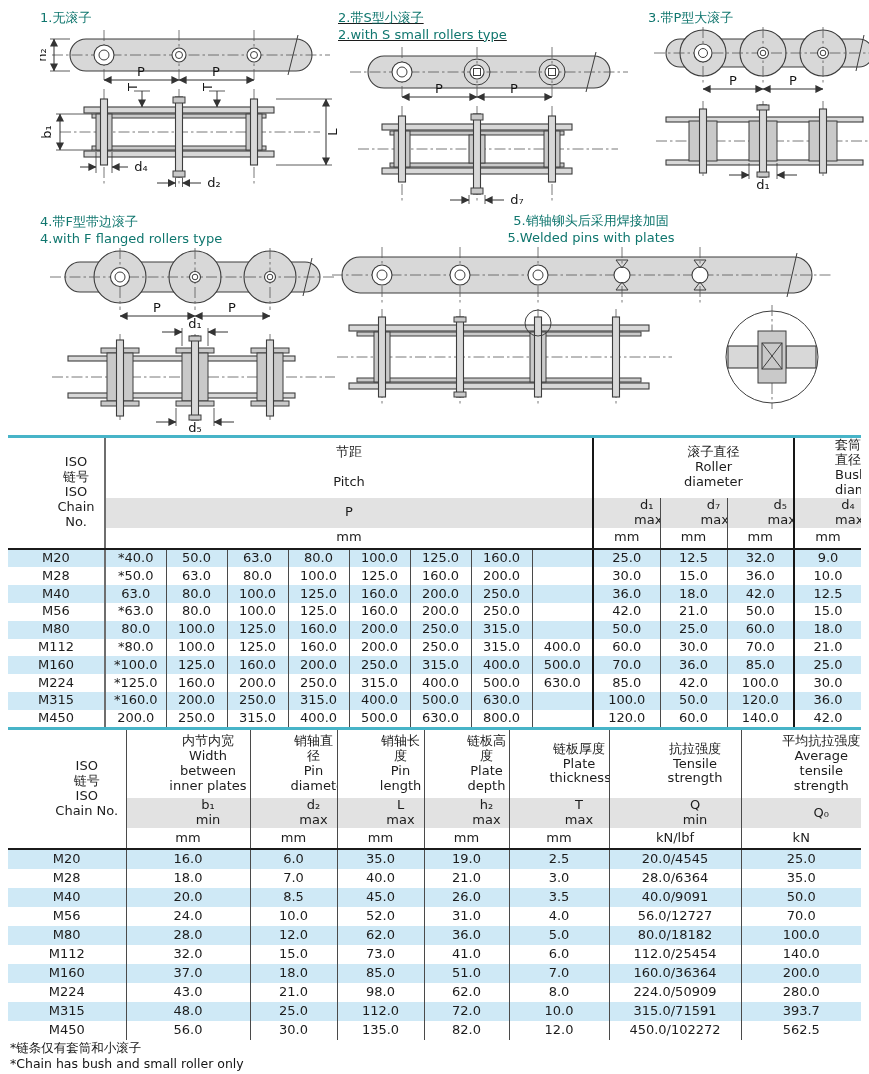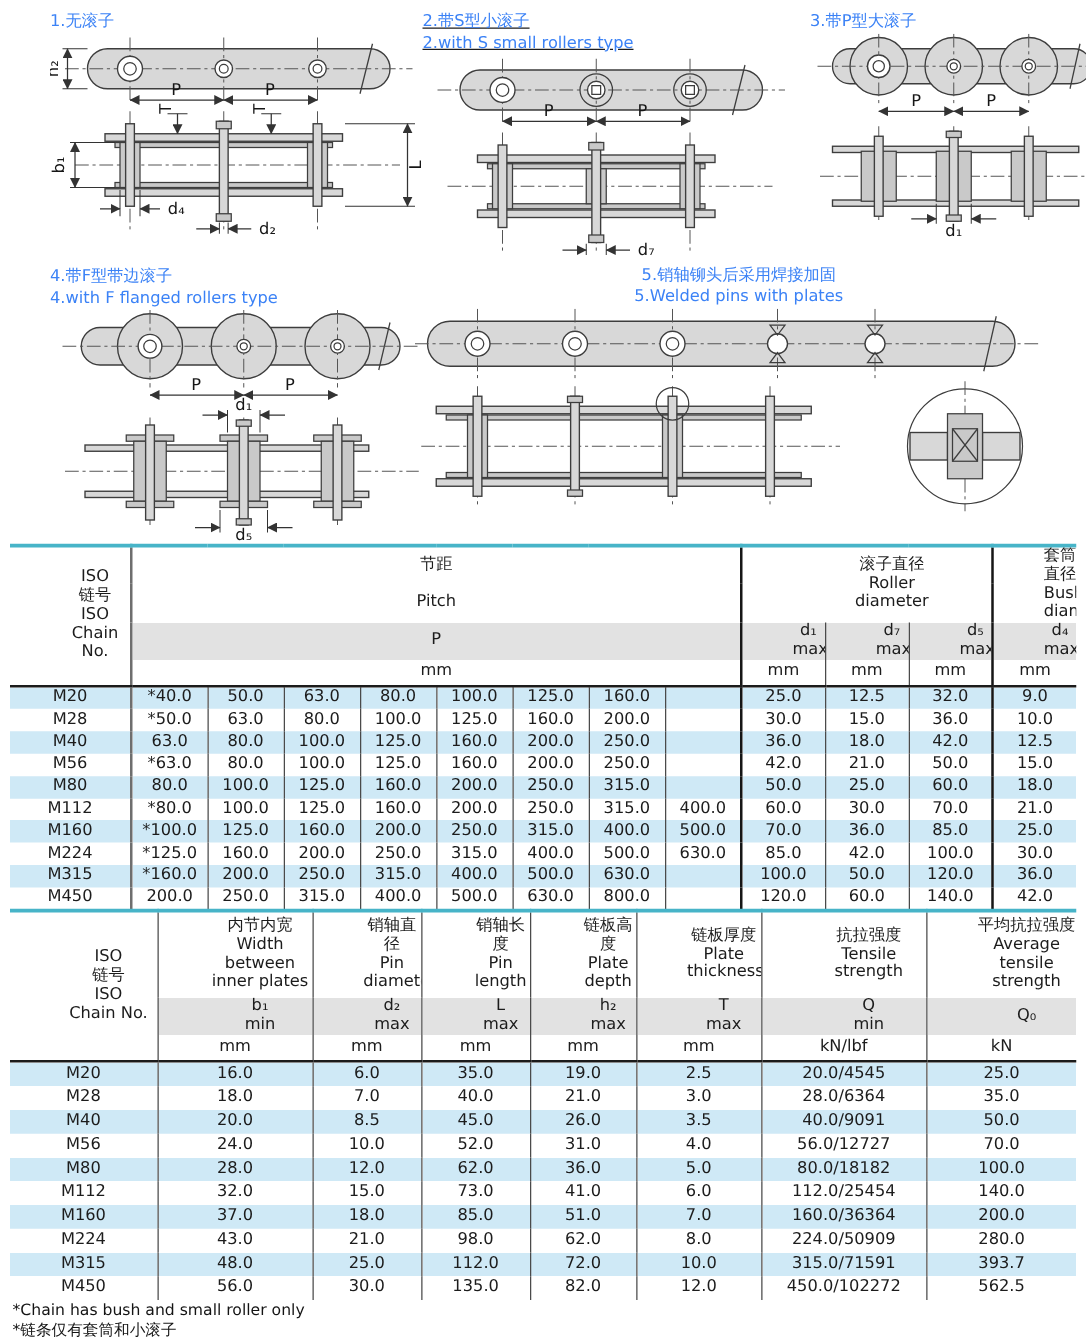--- a/index.html
+++ b/index.html
@@ -8,7 +8,7 @@
 
   
   .diagram{position:absolute;}
-  .dtitle{font-size:13px;line-height:1.3;color:#3b82f6;white-space:nowrap;}
+  .dtitle{font-size:13px;line-height:1.3;color:#0f766e;white-space:nowrap;}
   svg text{font-family:"DejaVu Sans","Liberation Sans",sans-serif;font-size:13px;fill:#161616;}
   .shape{fill:#d8d8d8;stroke:#3d3d3d;stroke-width:1.1;}
   .shape2{fill:#c9c9c9;stroke:#3d3d3d;stroke-width:1;}

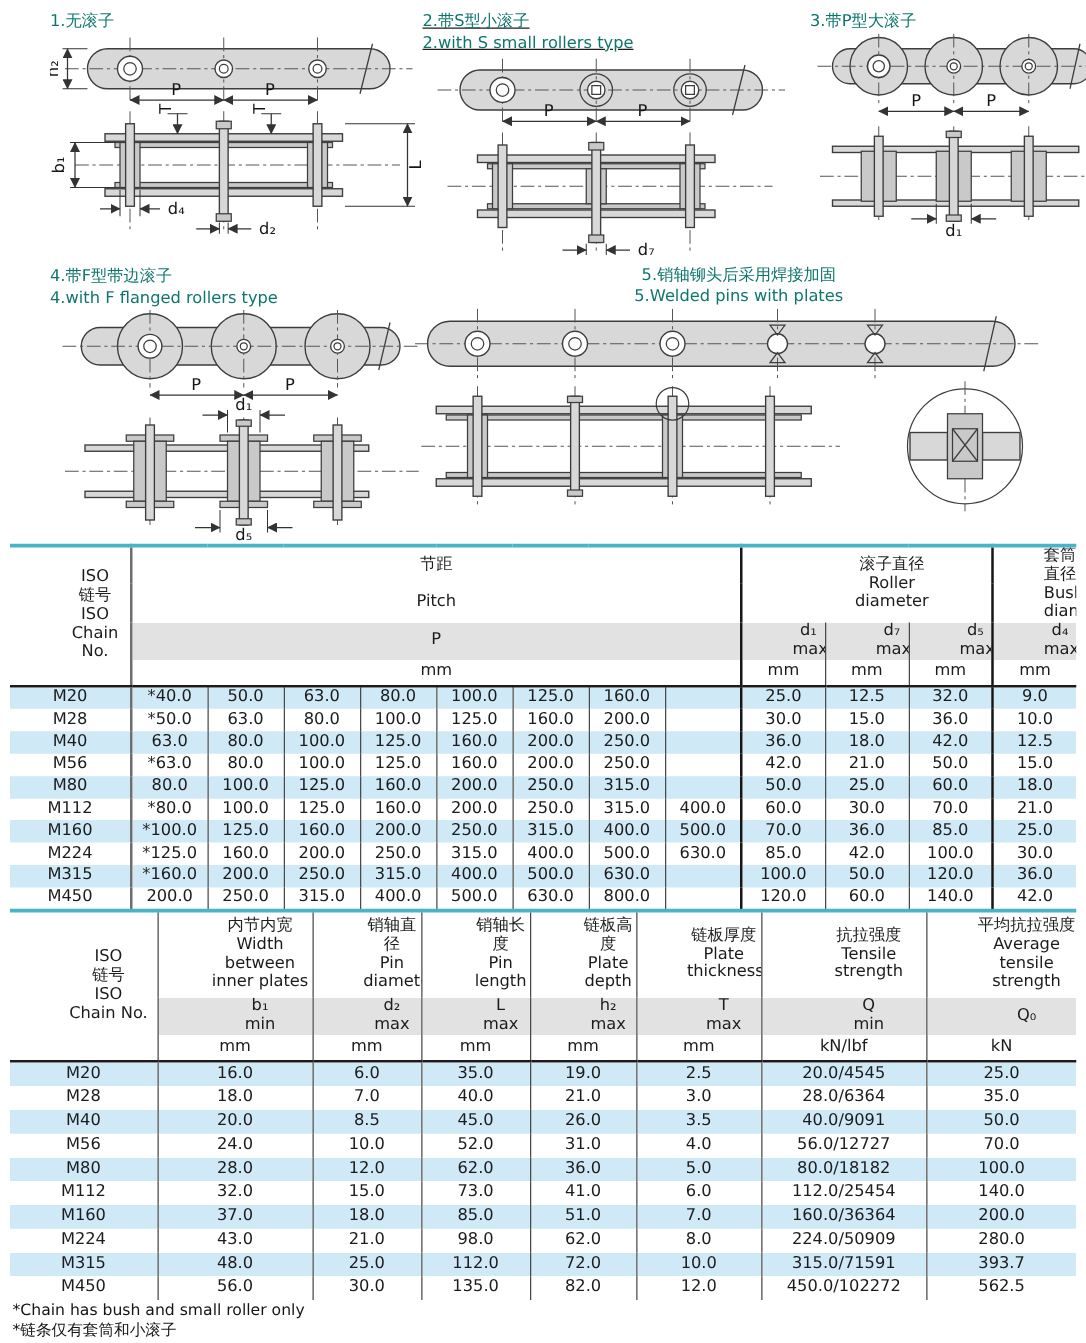--- a/index.html
+++ b/index.html
@@ -737,8 +737,8 @@
   </table>
 
   <div class="footnote">
+    <div>*链条仅有套筒和小滚子</div>
     <div>*Chain has bush and small roller only</div>
-    <div>*链条仅有套筒和小滚子</div>
   </div>
 
 </div>

